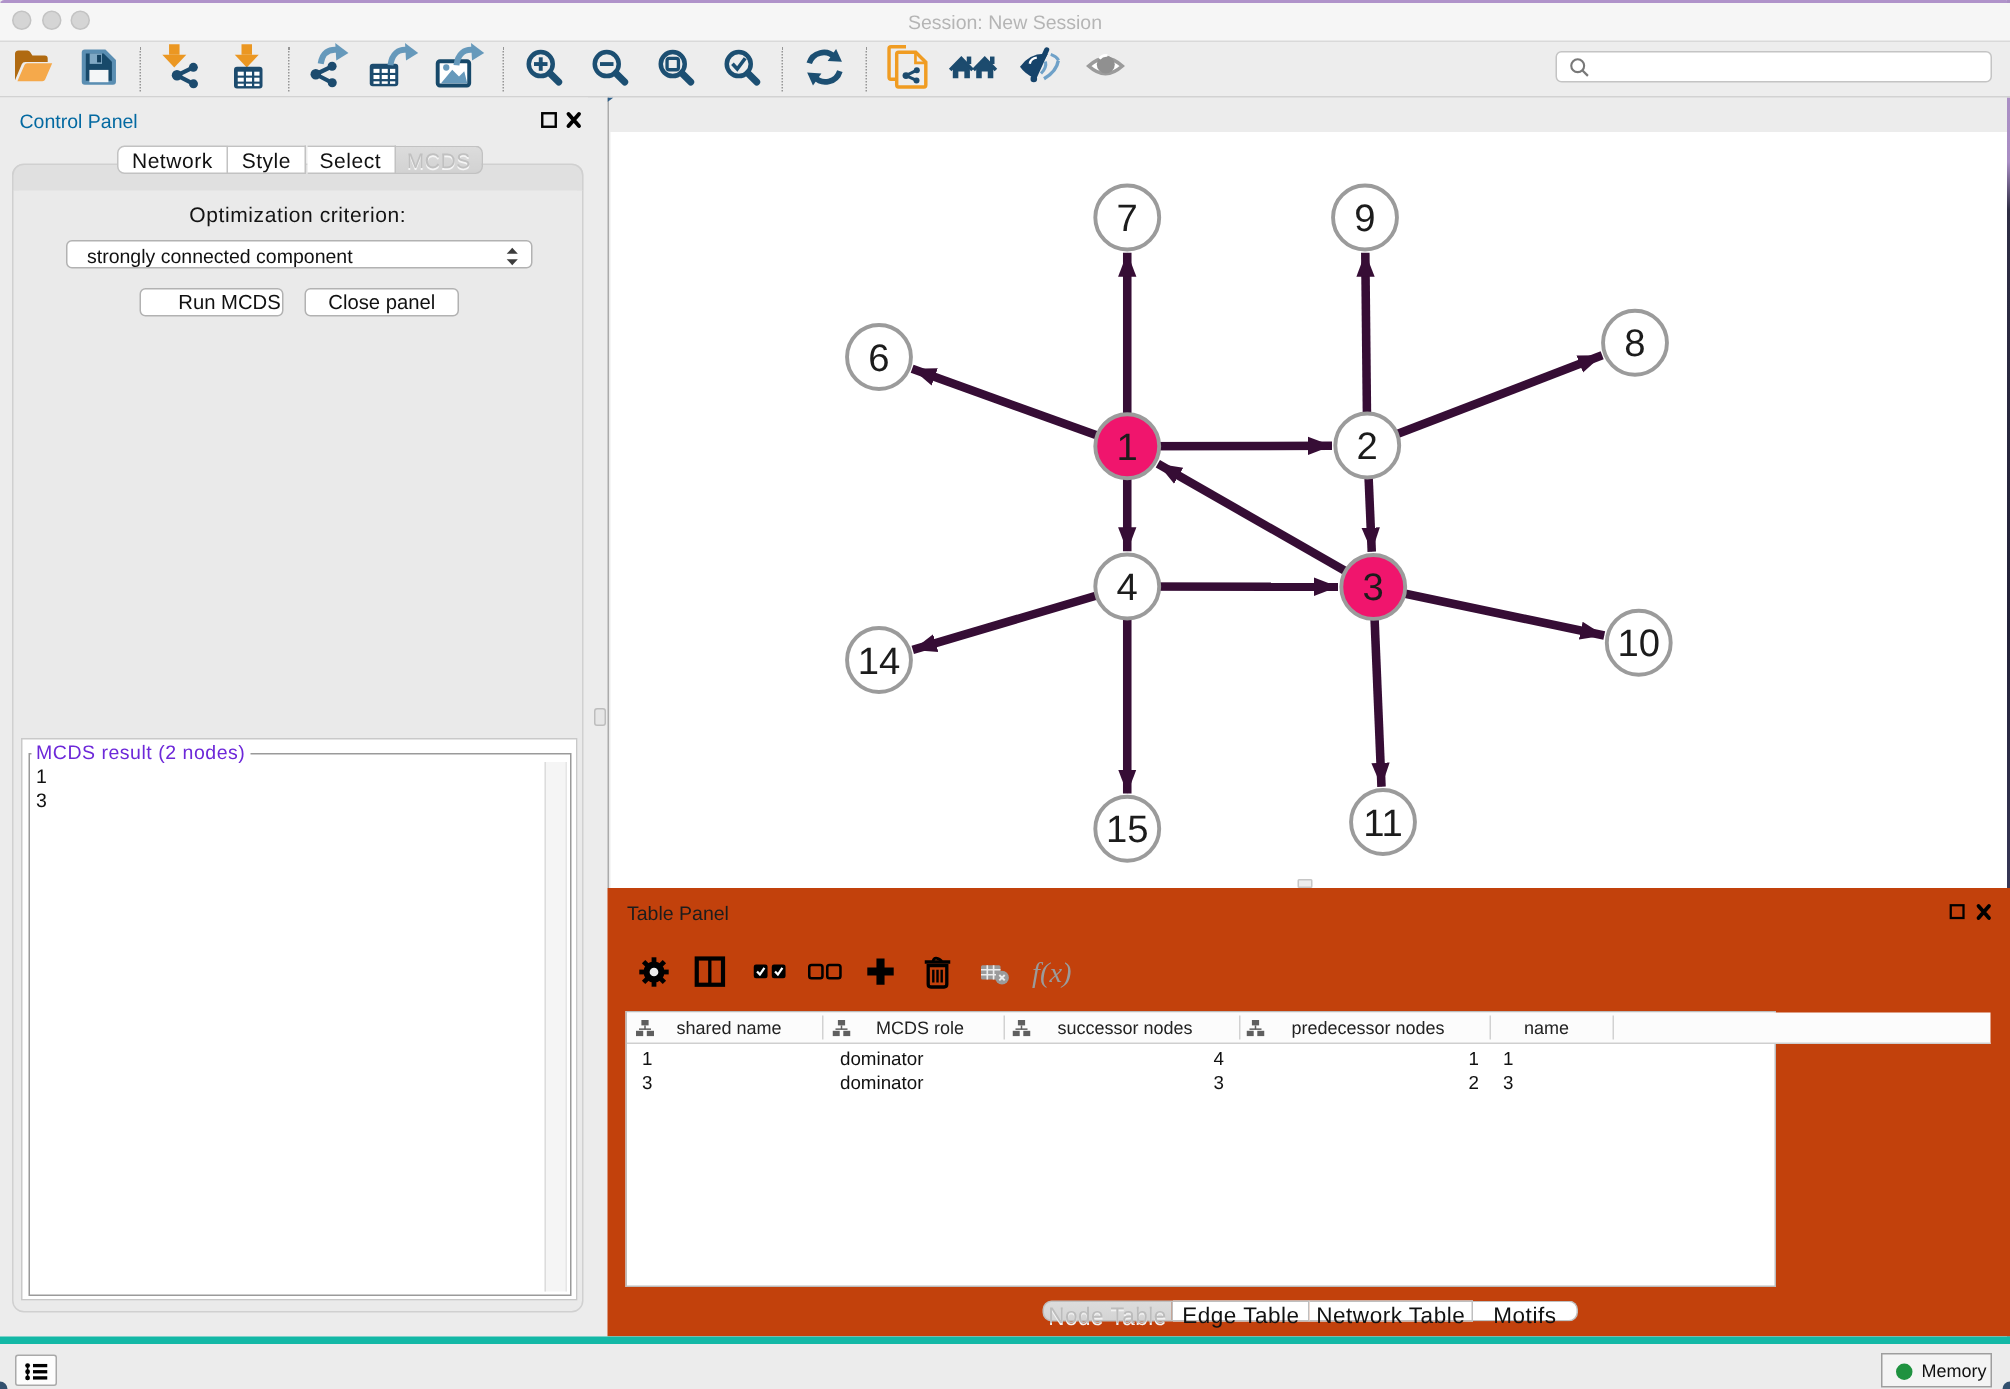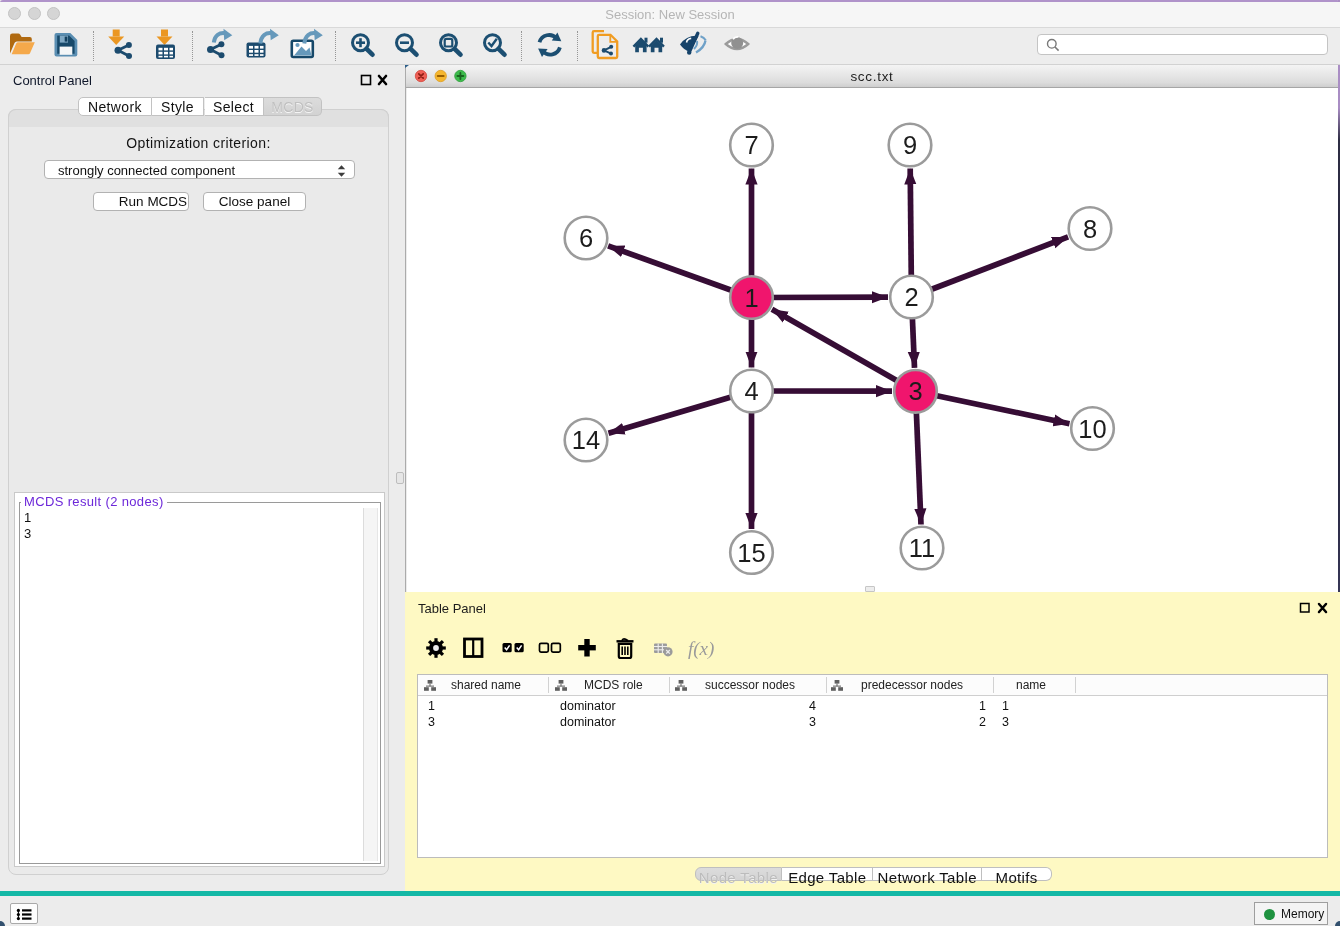--- a/index.html
+++ b/index.html
@@ -18,7 +18,7 @@
 #searchbox{left:1037px;top:34px;width:289px;height:19px;background:#fff;border:1px solid #c4c4c4;border-radius:4px;}
 
 #cp{left:0;top:65px;width:392px;height:826px;background:#ececec;}
-#cptitle{left:13px;top:8px;font-size:13px;color:#0f172a;}
+#cptitle{left:13px;top:8px;font-size:13px;color:#0369a1;}
 #cpinset{left:8px;top:44px;width:381px;height:766px;background:#eaeaea;border:1px solid #d0d0d0;border-radius:8px;box-sizing:border-box;}
 #cpinsettop{left:8px;top:44px;width:381px;height:18px;background:#e0e0e0;border-radius:8px 8px 0 0;border:1px solid #d0d0d0;border-bottom:none;box-sizing:border-box;}
 .tab{position:absolute;top:32px;height:19px;line-height:19px;text-align:center;font-size:14px;letter-spacing:0.35px;color:#111;

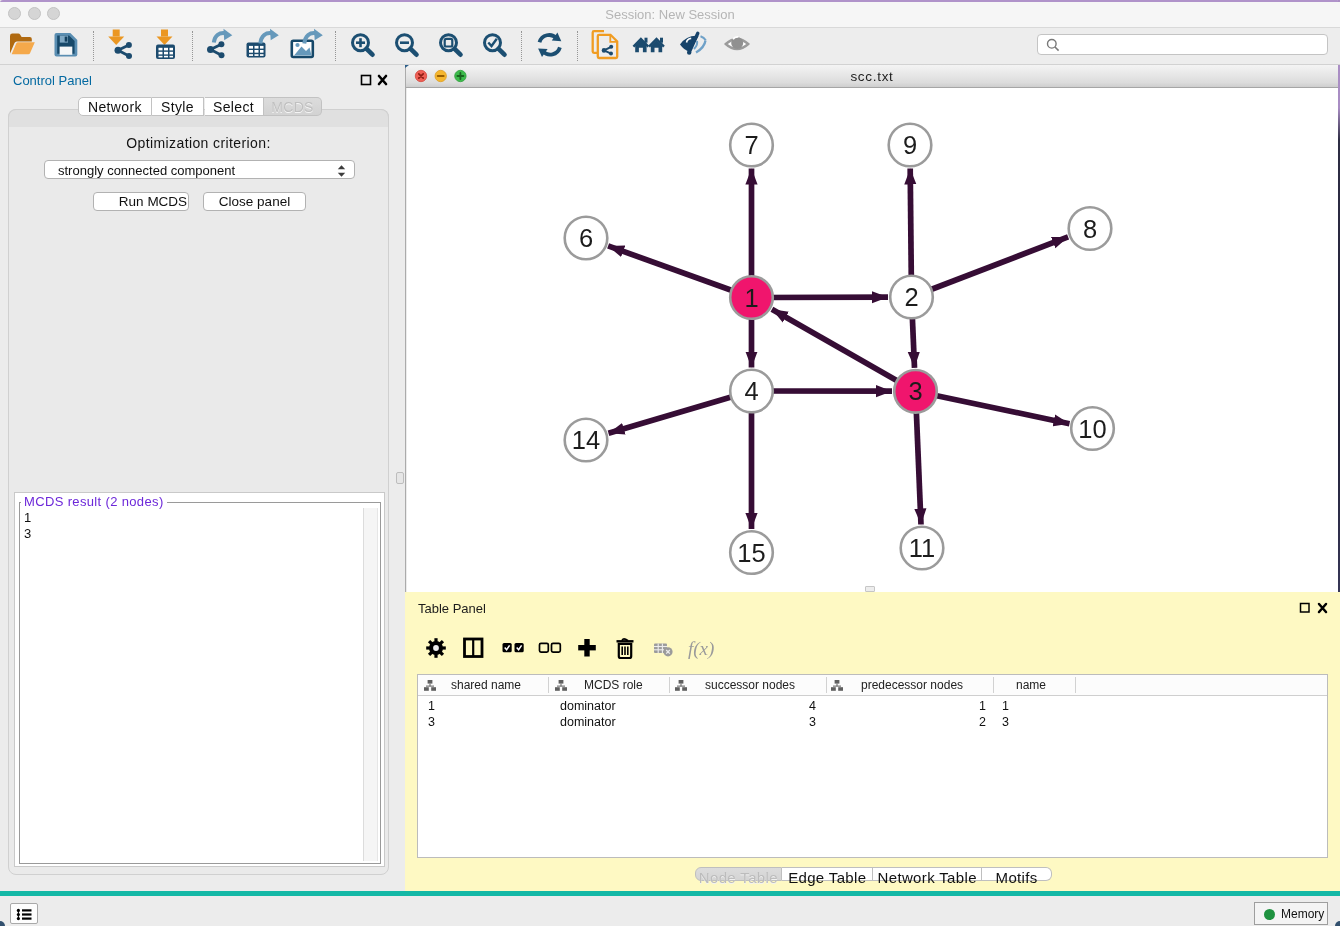--- a/index.html
+++ b/index.html
@@ -252,17 +252,6 @@
 </div>
 
 <div class="abs" id="netwin">
-  <div class="abs" id="nettitle">
-    <div class="abs" style="left:0;top:4px;width:932px;text-align:center;font-size:13.5px;letter-spacing:0.7px;color:#222;">scc.txt</div>
-    <svg class="abs" style="left:8px;top:4px;" width="66" height="14" viewBox="0 0 66 14">
-      <circle cx="7" cy="7" r="5.7" fill="#ee5f55" stroke="#d3473d" stroke-width="0.8"></circle>
-      <path d="M4.8 4.8 L9.2 9.2 M9.2 4.8 L4.8 9.2" stroke="#901c13" stroke-width="1.7" stroke-linecap="round"></path>
-      <circle cx="26.7" cy="7" r="5.7" fill="#f5b62e" stroke="#dd9e23" stroke-width="0.8"></circle>
-      <path d="M23.7 7 L29.7 7" stroke="#985e00" stroke-width="1.8" stroke-linecap="round"></path>
-      <circle cx="46.4" cy="7" r="5.7" fill="#3dbb4c" stroke="#2f9e3c" stroke-width="0.8"></circle>
-      <path d="M43.4 7 L49.4 7 M46.4 4 L46.4 10" stroke="#19641f" stroke-width="1.8" stroke-linecap="round"></path>
-    </svg>
-  </div>
   <div class="abs" id="canvas">
     <svg width="931" height="504" viewBox="0 0 931 504" id="graphsvg">
       <defs>

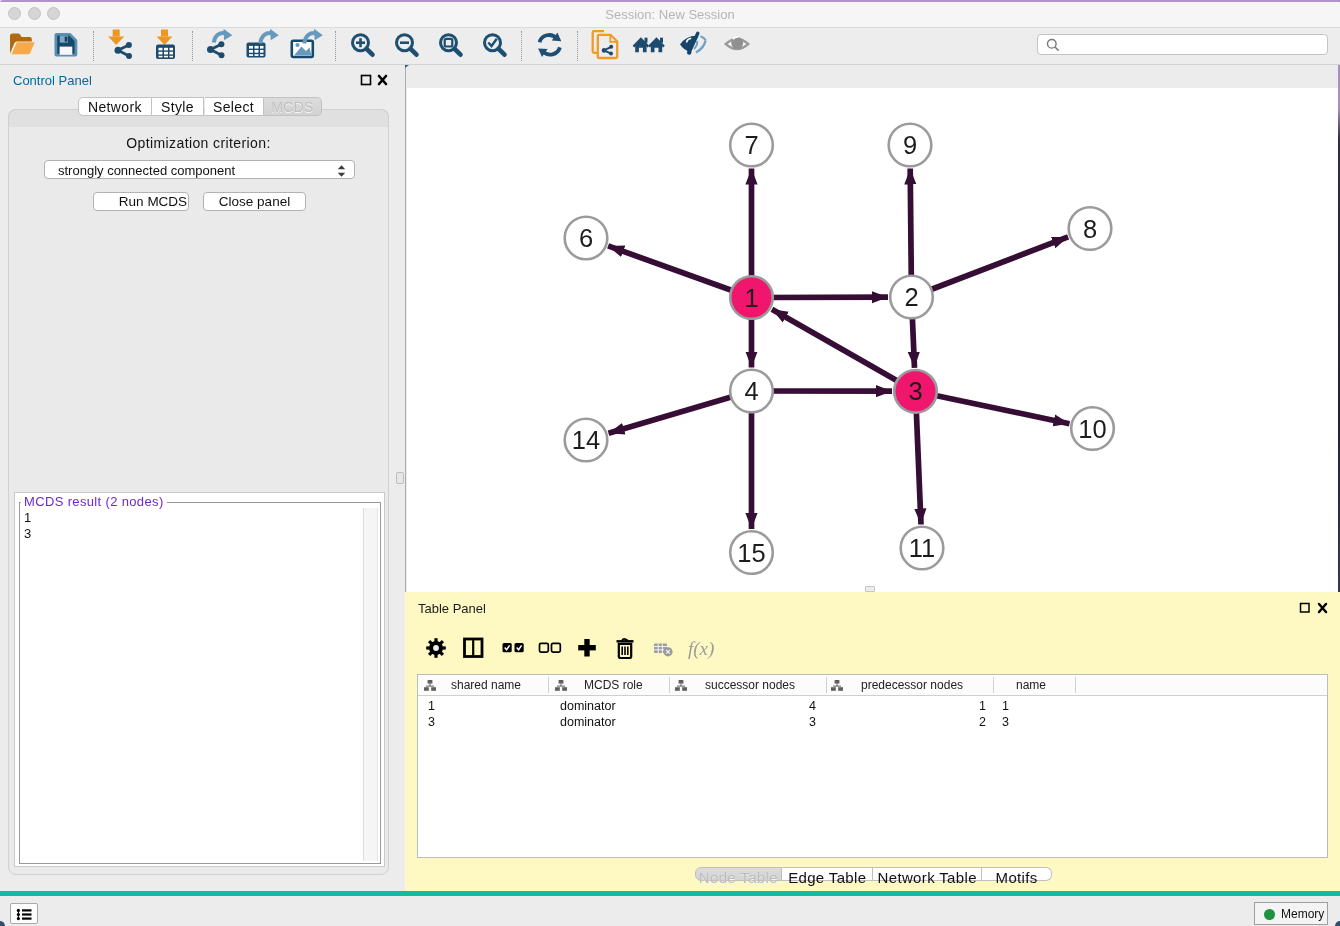--- a/index.html
+++ b/index.html
@@ -29,7 +29,7 @@
 #nettitle{left:0;top:0;width:932px;height:23px;background:linear-gradient(#f4f4f4,#dcdcdc 80%,#cecece);border-bottom:1px solid #a6a6a6;box-sizing:border-box;}
 #canvas{left:1px;top:23px;width:931px;height:504px;background:#fff;}
 
-#tp{left:405px;top:592px;width:935px;height:299px;background:#fef9c3;}
+#tp{left:405px;top:592px;width:935px;height:299px;background:#c2410c;}
 #tptitle{left:13px;top:9px;font-size:13px;color:#1c1c1c;}
 #tbl{left:12px;top:82px;width:911px;height:184px;background:#fff;border:1px solid #bcbcbc;box-sizing:border-box;}
 .hdrsep{position:absolute;top:2px;height:16px;width:0;border-left:1px solid #d2d2d2;}

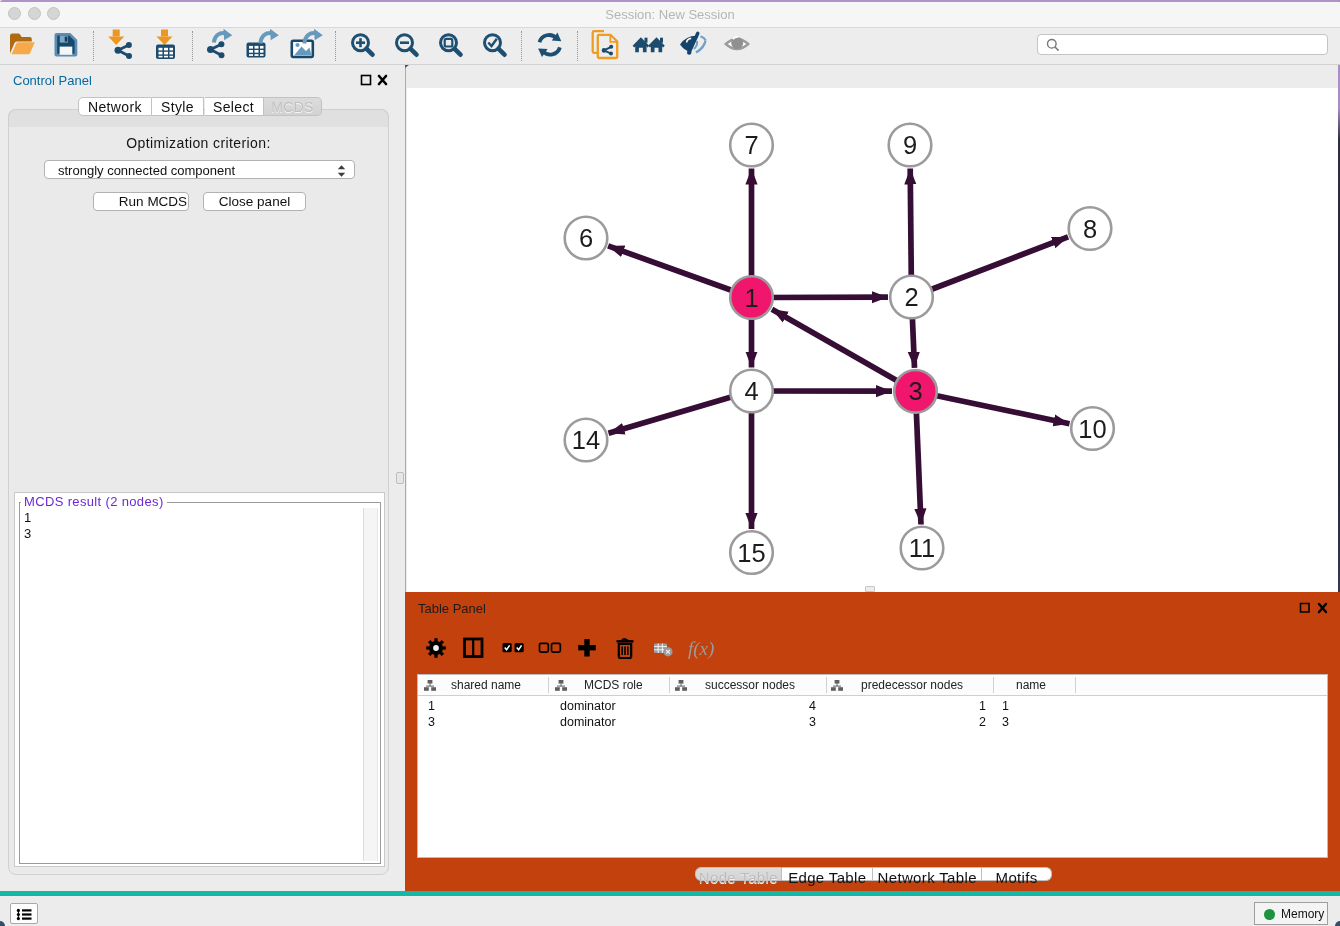--- a/index.html
+++ b/index.html
@@ -31,7 +31,7 @@
 
 #tp{left:405px;top:592px;width:935px;height:299px;background:#c2410c;}
 #tptitle{left:13px;top:9px;font-size:13px;color:#1c1c1c;}
-#tbl{left:12px;top:82px;width:911px;height:184px;background:#fff;border:1px solid #bcbcbc;box-sizing:border-box;}
+#tbl{left:12px;top:82px;width:767px;height:184px;background:#fff;border:1px solid #bcbcbc;box-sizing:border-box;}
 .hdrsep{position:absolute;top:2px;height:16px;width:0;border-left:1px solid #d2d2d2;}
 .hcell{position:absolute;top:3px;font-size:12px;color:#222;}
 .rcell{position:absolute;font-size:12.5px;color:#111;}

